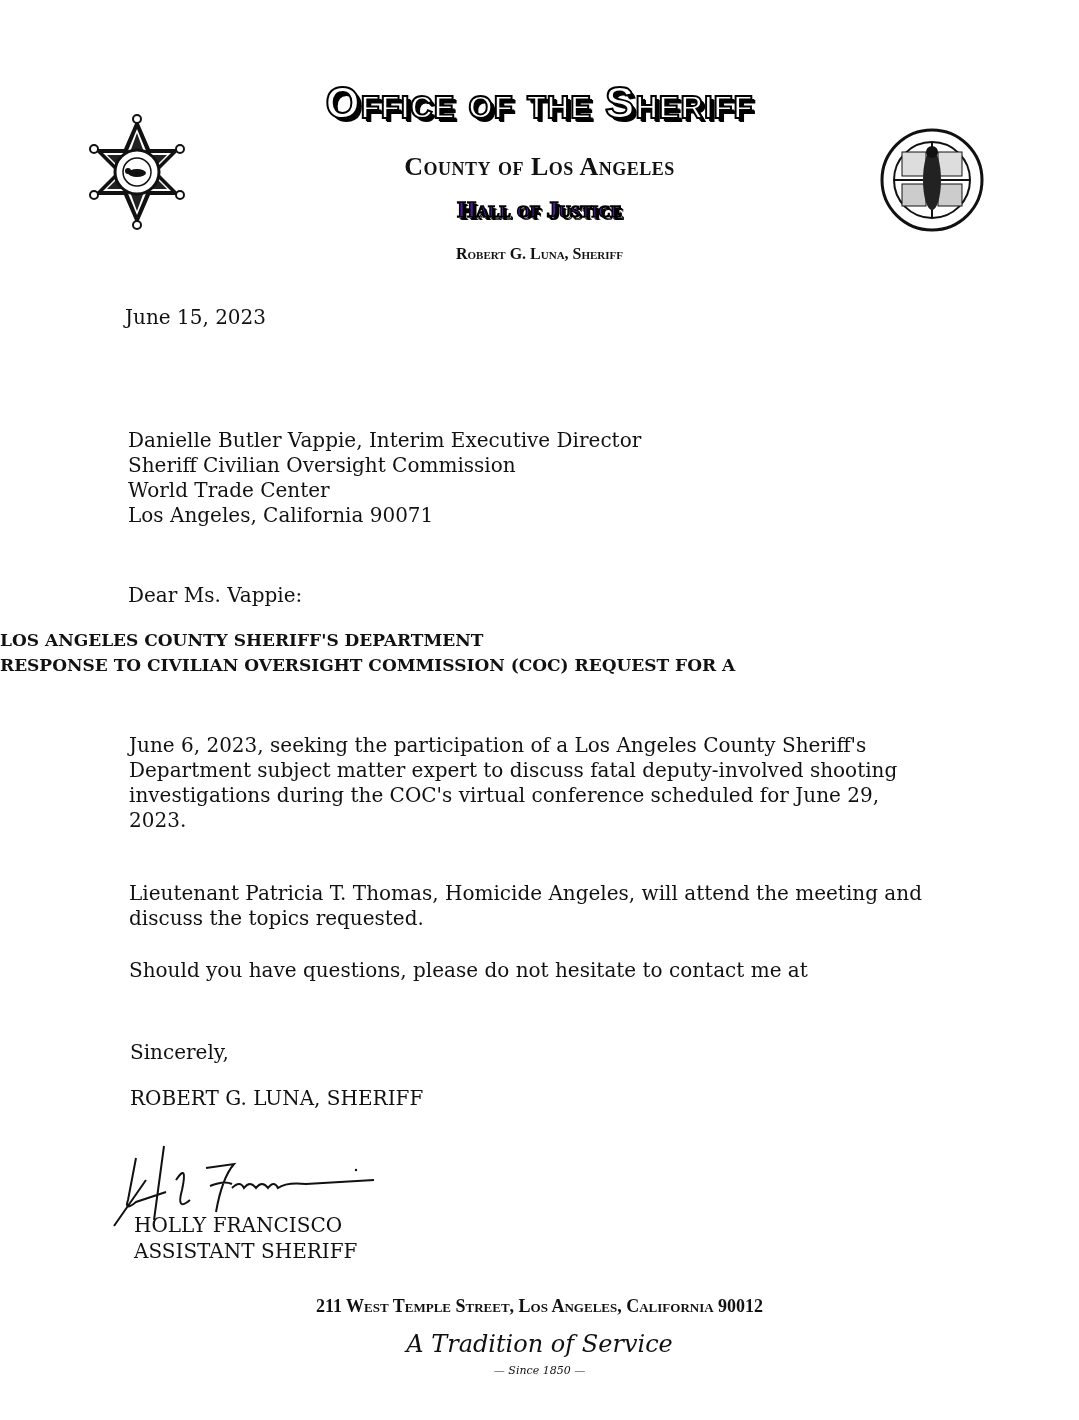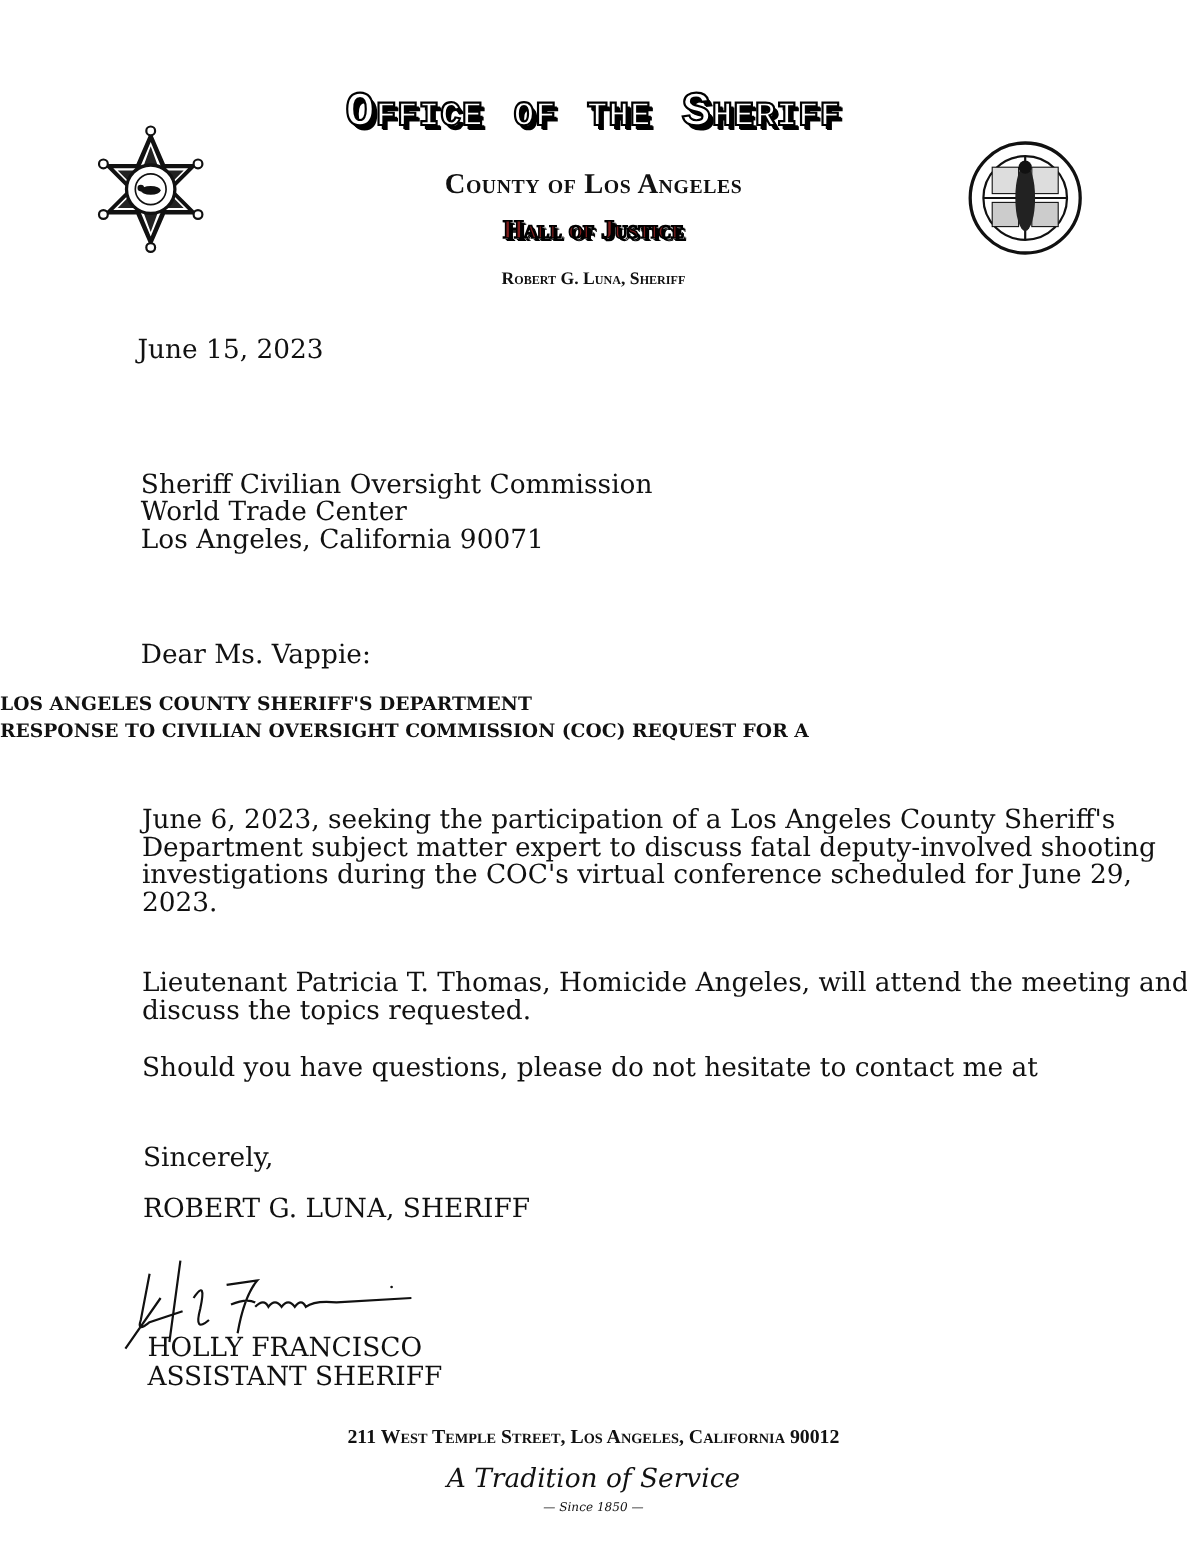--- a/index.html
+++ b/index.html
@@ -11,7 +11,7 @@
   .abs { position: absolute; }
   .letterhead-title {
     left: 0; width: 1079px; top: 78px; text-align: center;
-    font-family: Liberation Mono, monospace; font-weight: bold;
+    font-family: Liberation Sans, sans-serif; font-weight: bold;
     font-size: 44px; letter-spacing: 1px; color: #fff;
     -webkit-text-stroke: 2px #000;
     text-shadow: 3px 3px 0 #000, 4px 4px 0 #000;

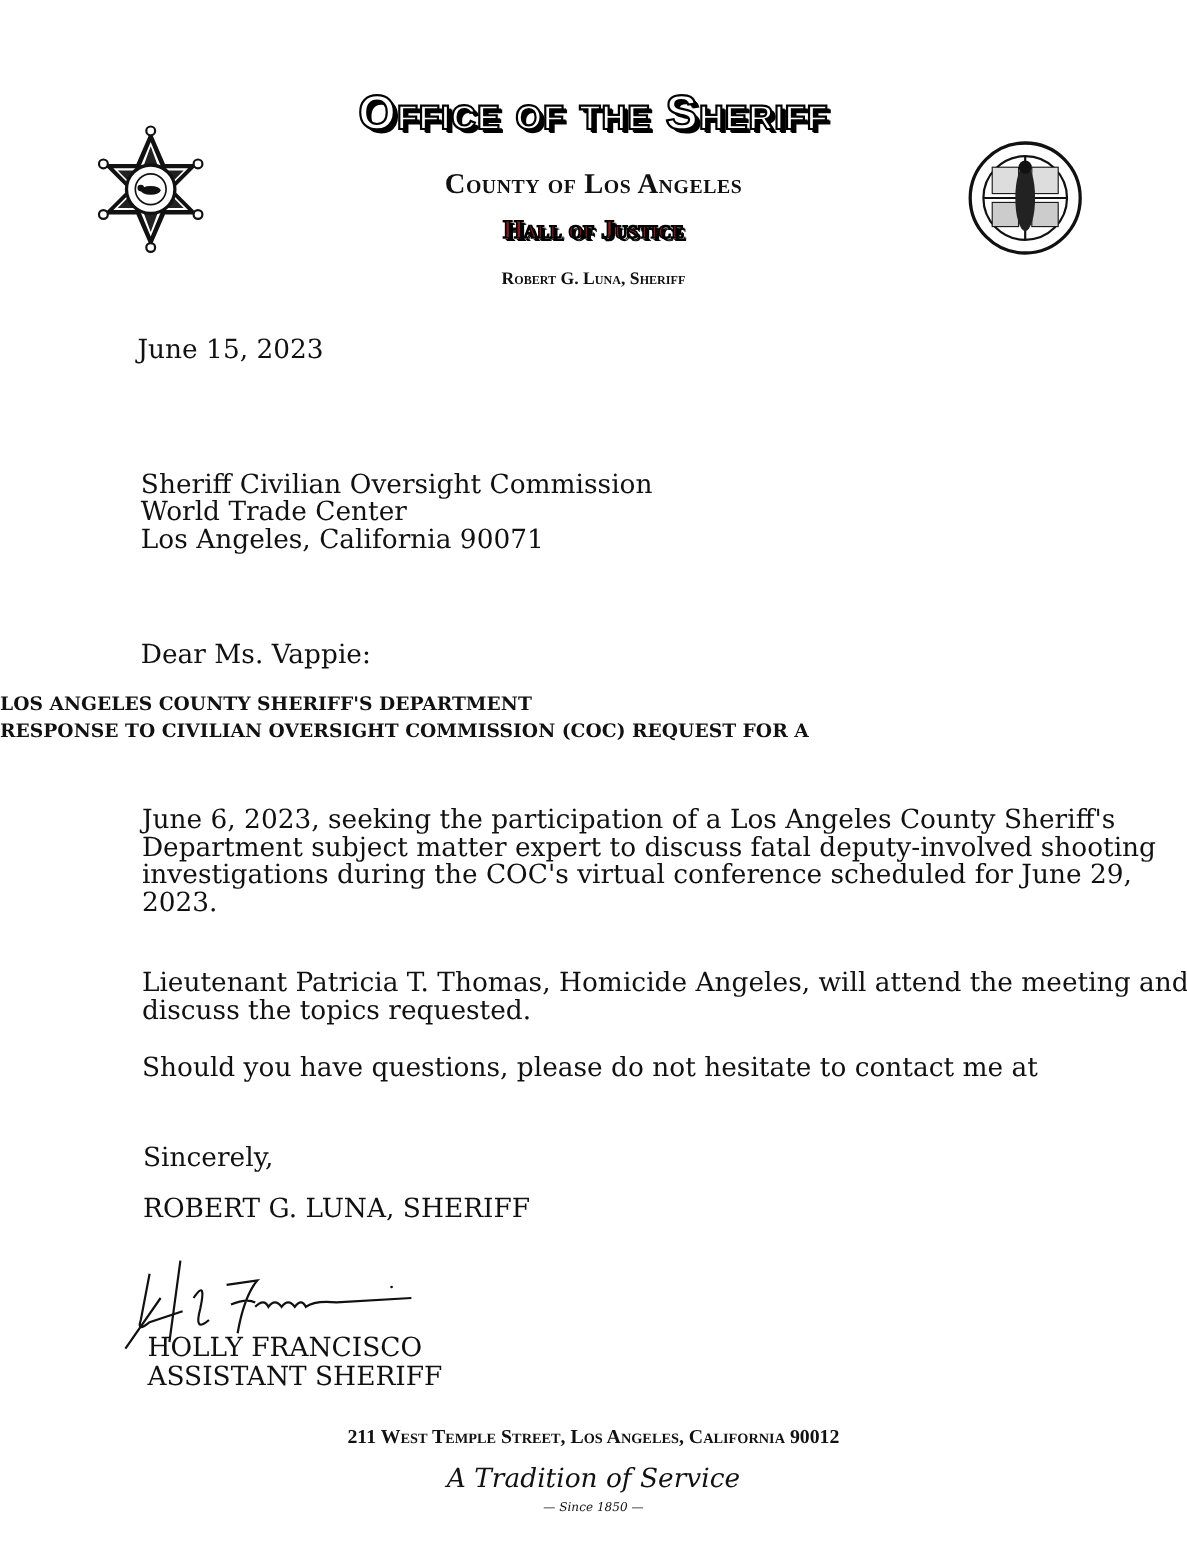--- a/index.html
+++ b/index.html
@@ -25,7 +25,7 @@
   .hall {
     left: 0; width: 1079px; top: 196px; text-align: center;
     font-family: "Liberation Serif", serif; font-weight: bold;
-    font-size: 24px; font-variant: small-caps; color: #7f1d1d;
+    font-size: 24px; font-variant: small-caps; color: #4c1d95;
     -webkit-text-stroke: 1.5px #000;
     text-shadow: 2px 2px 0 #000, 3px 3px 0 #000;
   }

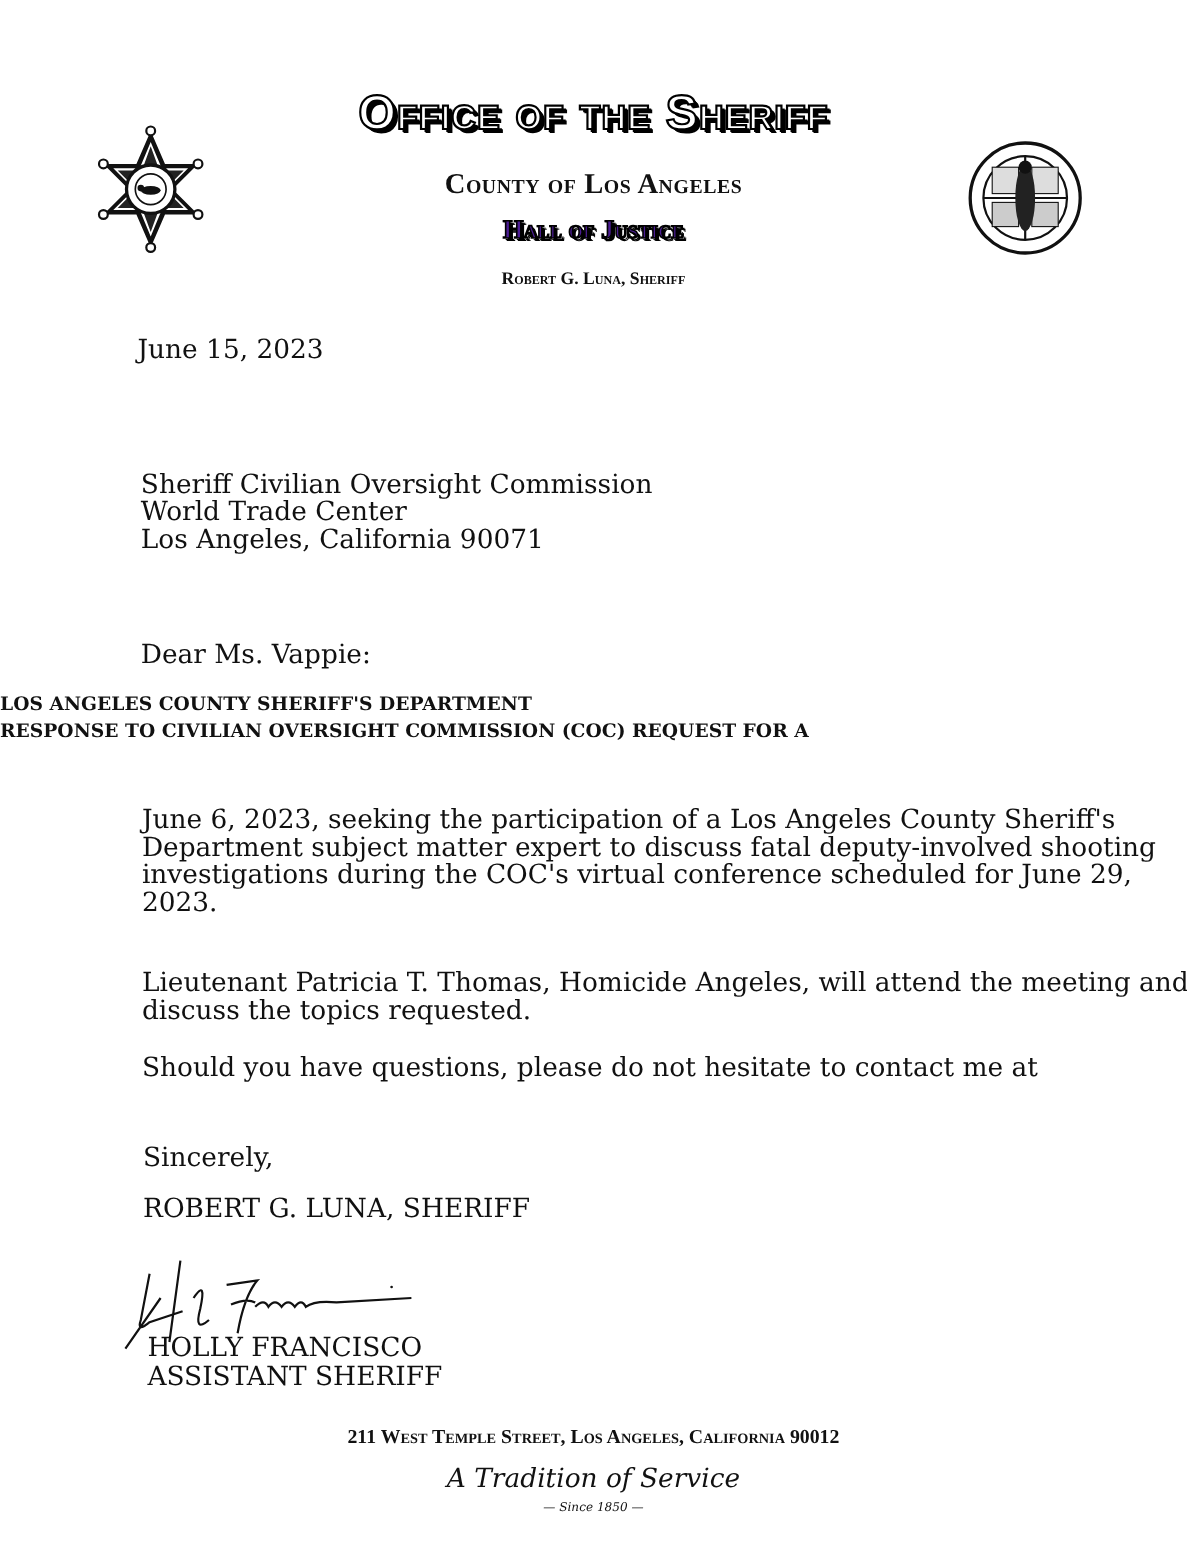--- a/index.html
+++ b/index.html
@@ -36,7 +36,7 @@
   }
   .badge { left: 88px; top: 113px; width: 98px; height: 118px; }
   .seal { left: 880px; top: 128px; width: 104px; height: 104px; }
-  .body-text { font-size: 24px; line-height: 25px; }
+  .body-text { font-size: 20px; line-height: 25px; }
   .date { left: 125px; top: 305px; }
   .address { left: 128px; top: 428px; }
   .salutation { left: 128px; top: 583px; }

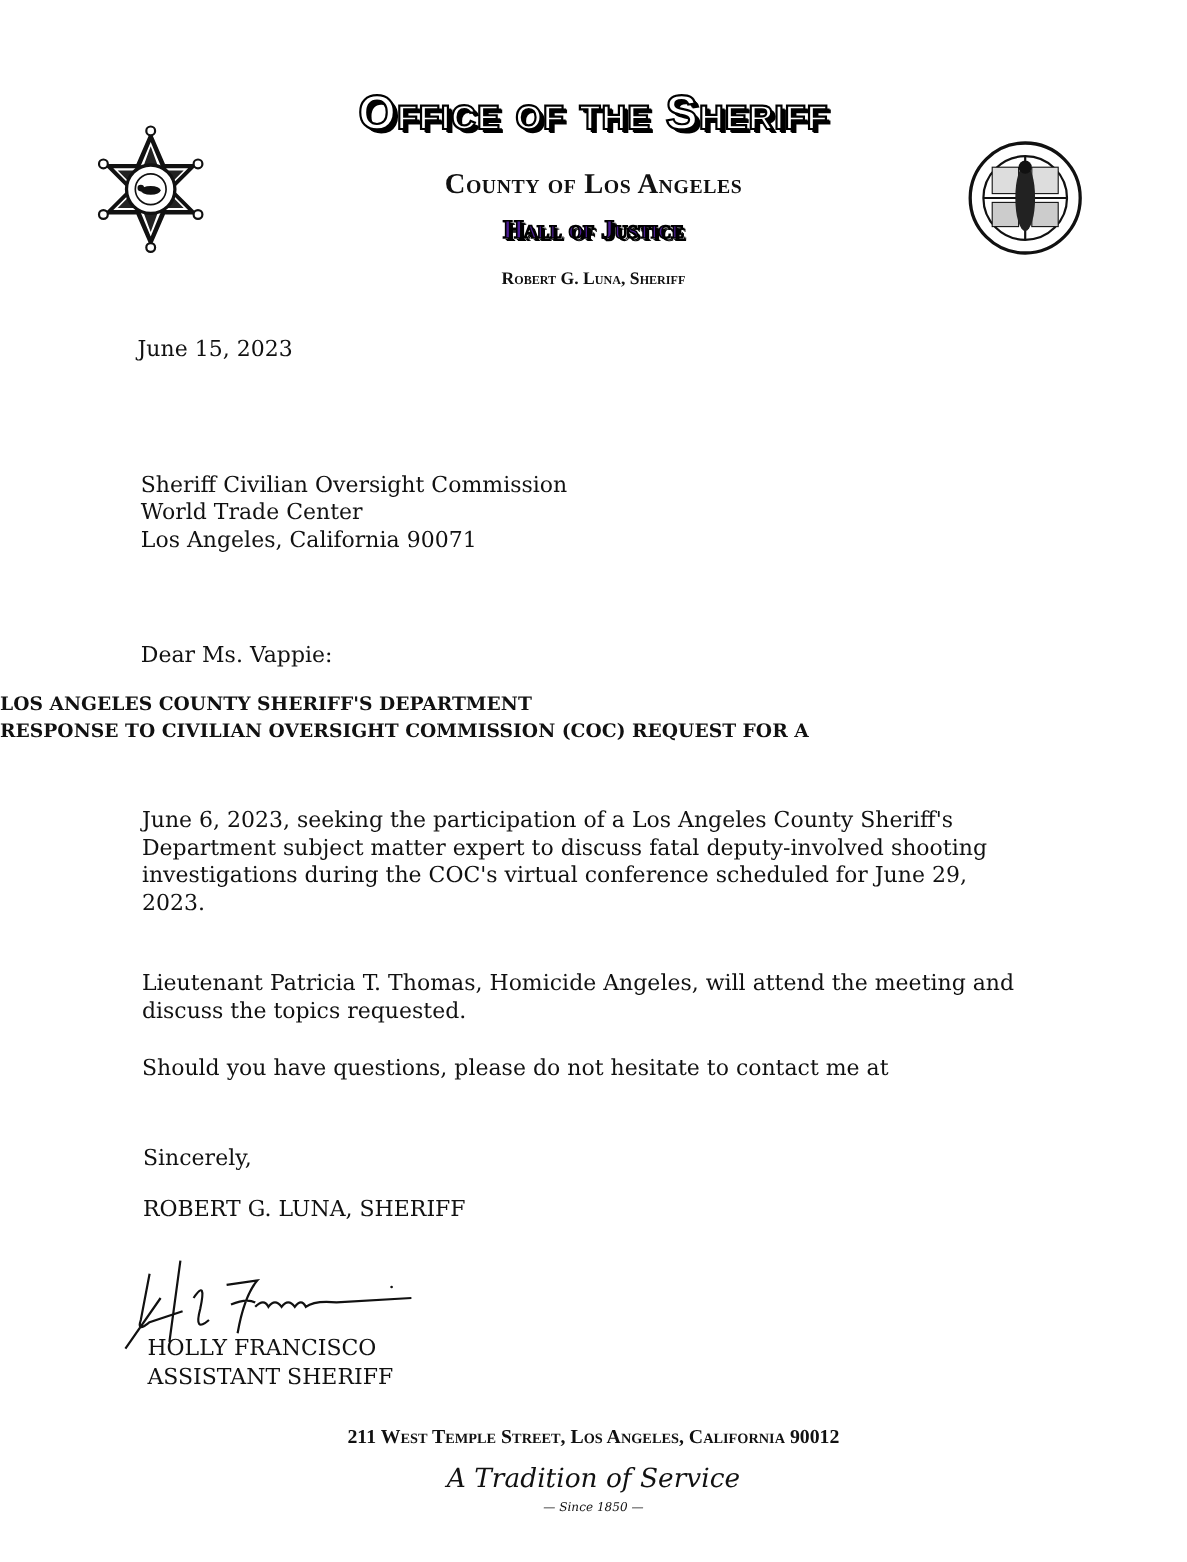--- a/index.html
+++ b/index.html
@@ -113,6 +113,7 @@
 <div class="abs body-text date">June 15, 2023</div>
 
 <div class="abs body-text address">
+  <span class="line">Danielle Butler Vappie, Interim Executive Director</span>
   <span class="line">Sheriff Civilian Oversight Commission</span>
   <span class="line">World Trade Center</span>
   <span class="line">Los Angeles, California  90071</span>

